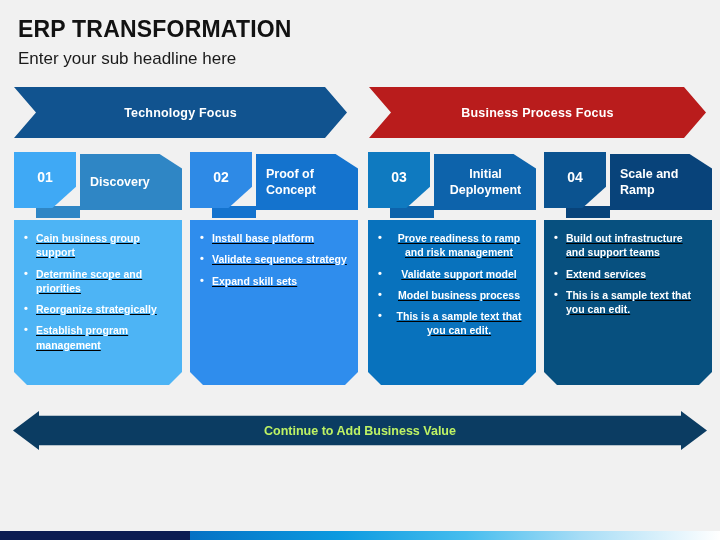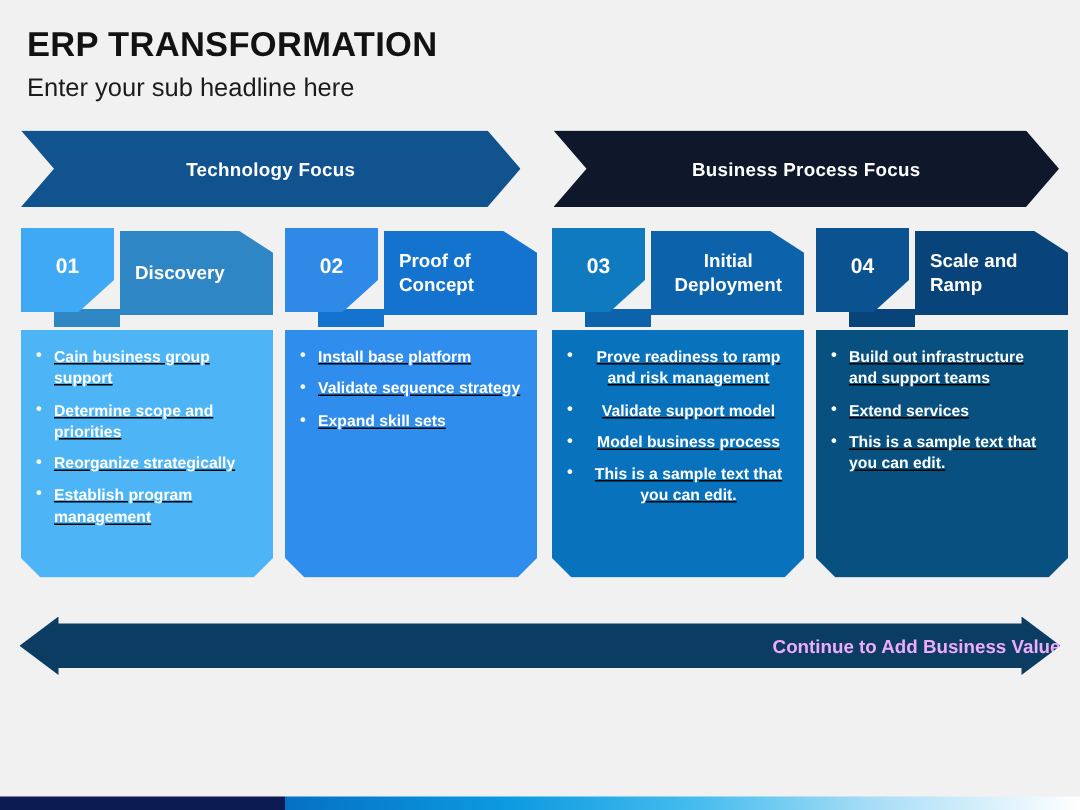--- a/index.html
+++ b/index.html
@@ -57,7 +57,7 @@
     filter: drop-shadow(2px 2px 2px rgba(0,0,0,0.28));
   }
   .chev-left  { left: 14px;  width: 333px; background: #11538f; }
-  .chev-right { left: 369px; width: 337px; background: #0f172a; }
+  .chev-right { left: 369px; width: 337px; background: #b91c1c; }
 
   
   .col {

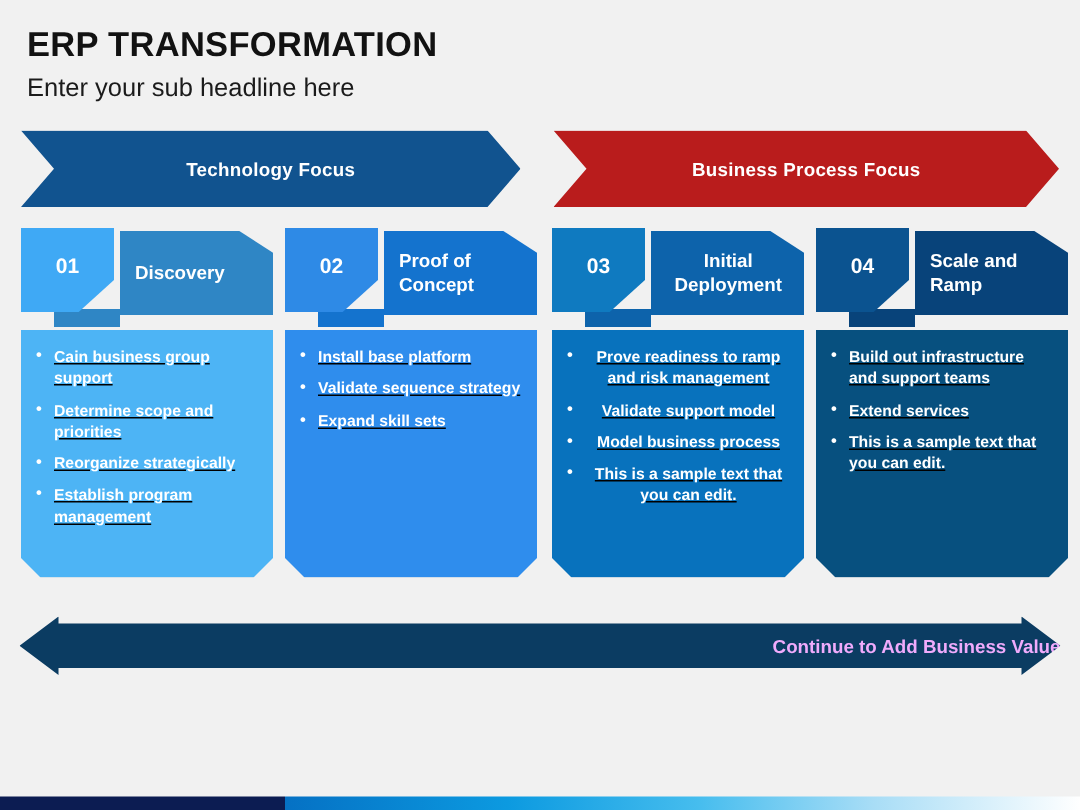--- a/index.html
+++ b/index.html
@@ -166,8 +166,8 @@
     clip-path: polygon(0 50%, 26px 0, 26px 12%, calc(100% - 26px) 12%, calc(100% - 26px) 0, 100% 50%, calc(100% - 26px) 100%, calc(100% - 26px) 88%, 26px 88%, 26px 100%);
     display: flex;
     align-items: center;
-    justify-content: flex-end;
-    color: #f0abfc;
+    justify-content: center;
+    color: #bef264;
     font-size: 12.5px;
     font-weight: bold;
     filter: drop-shadow(2px 2px 2px rgba(0,0,0,0.25));

